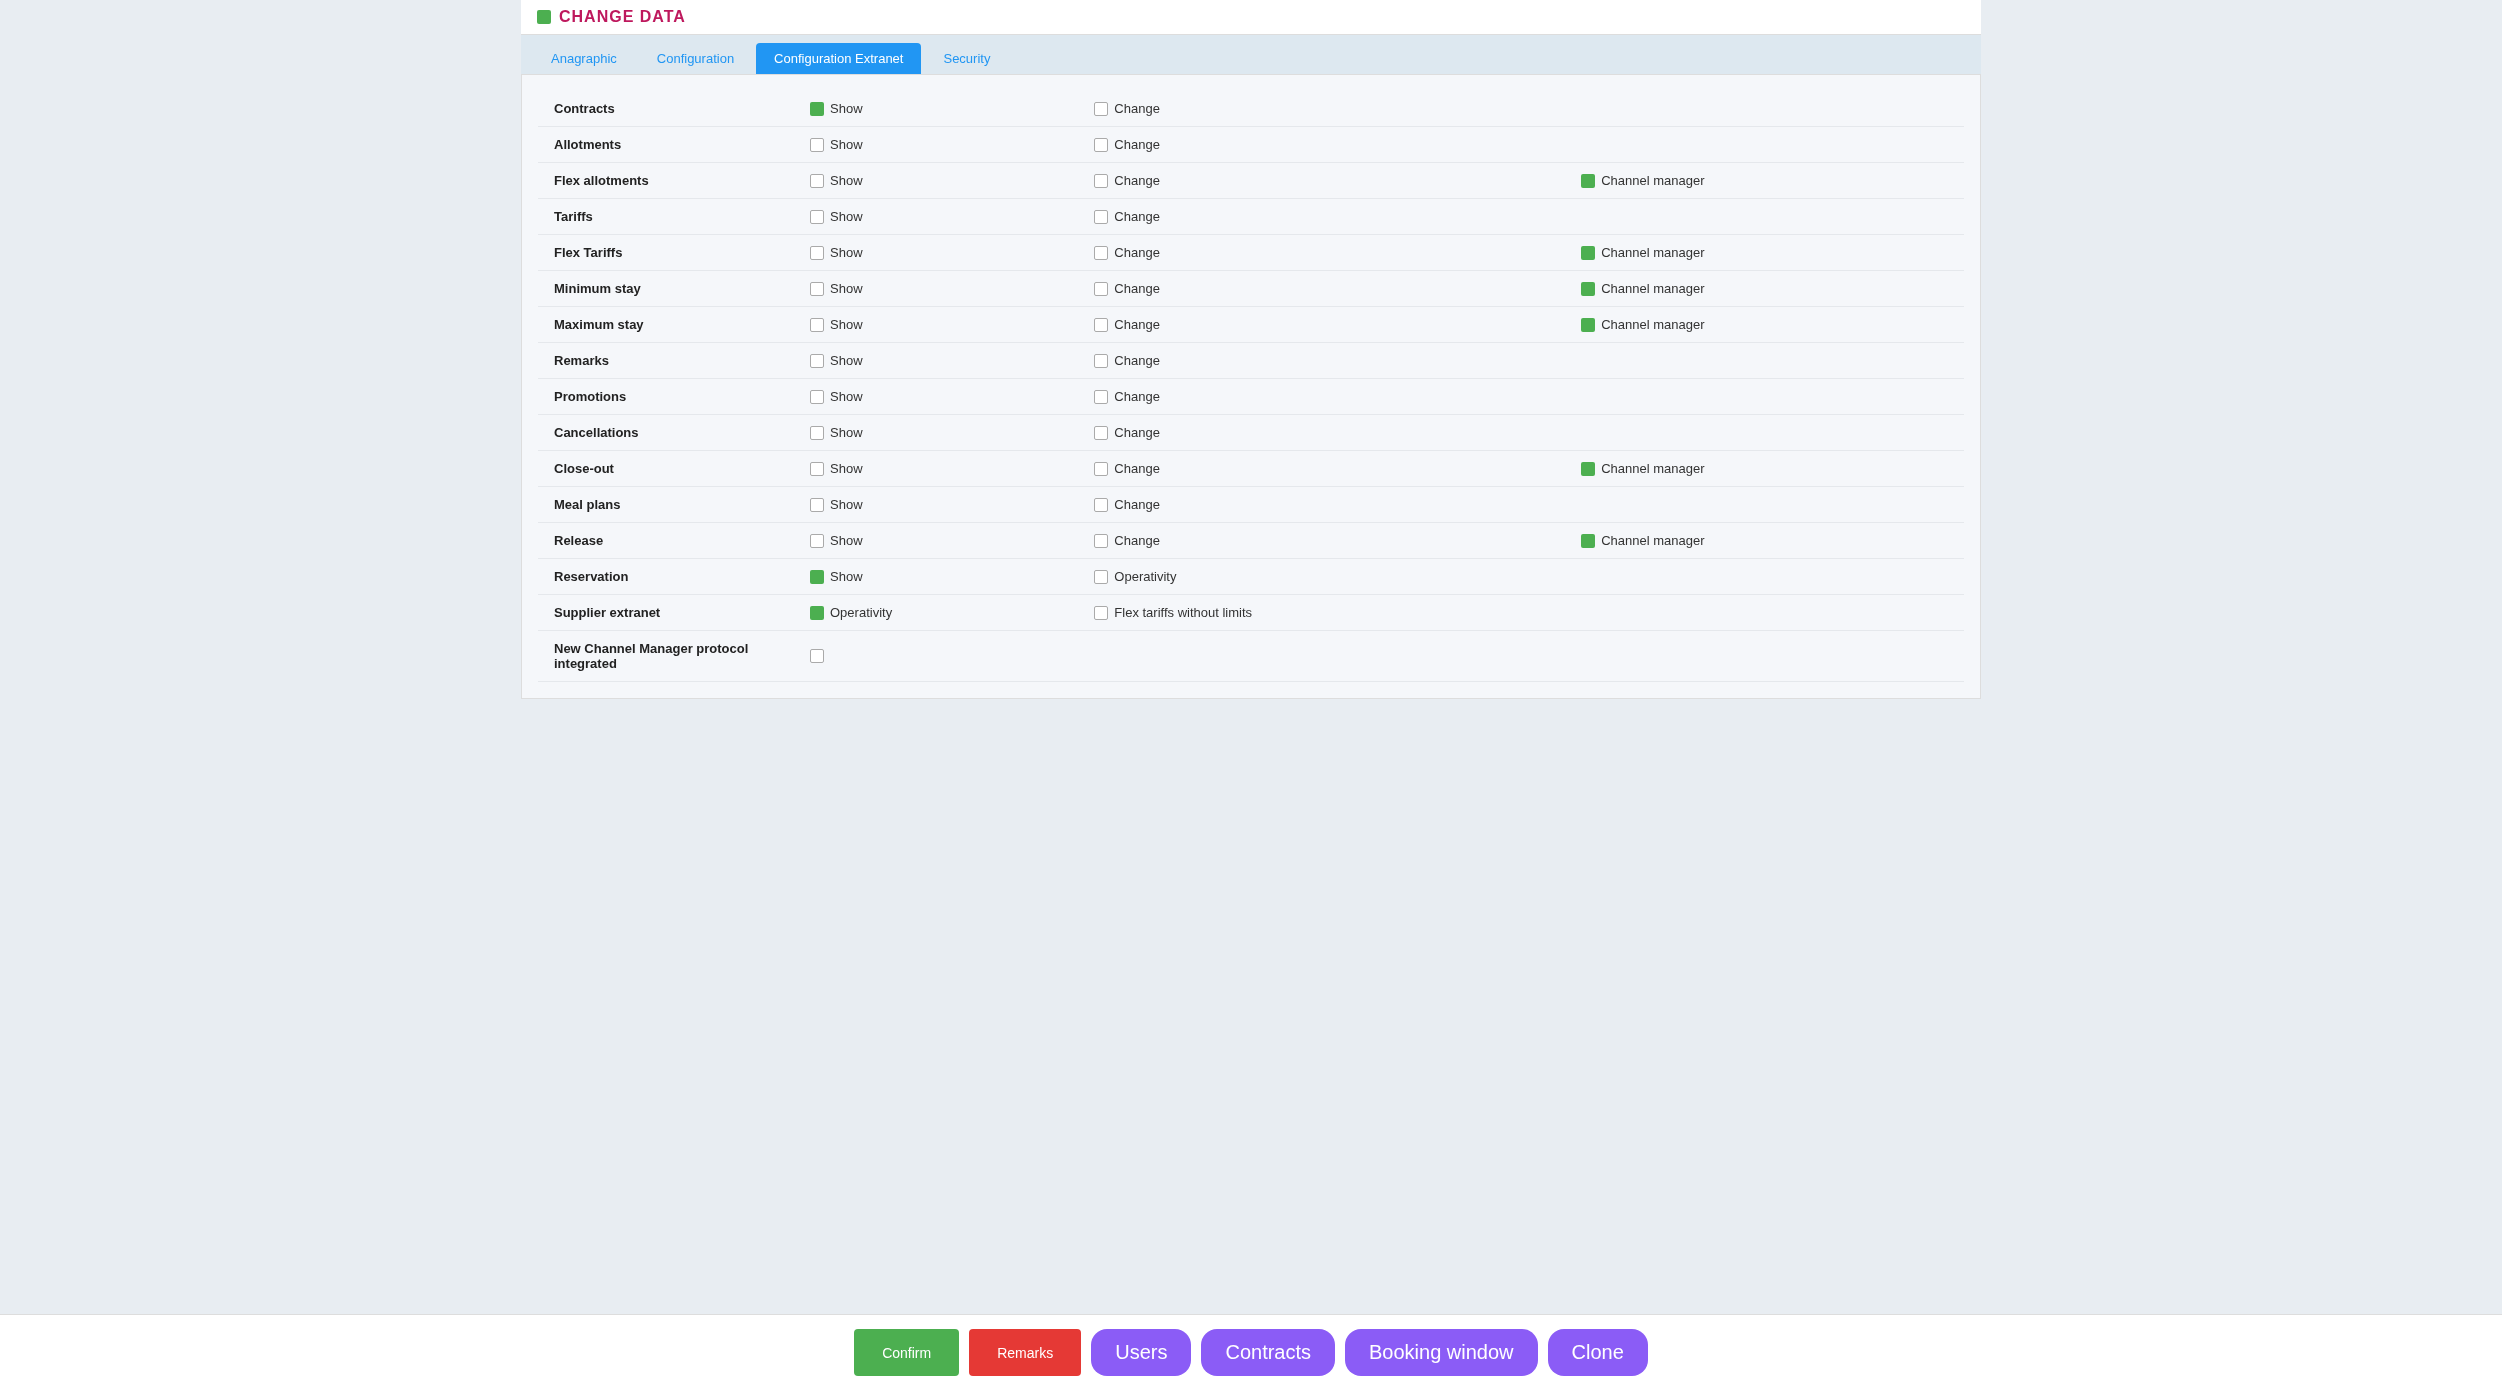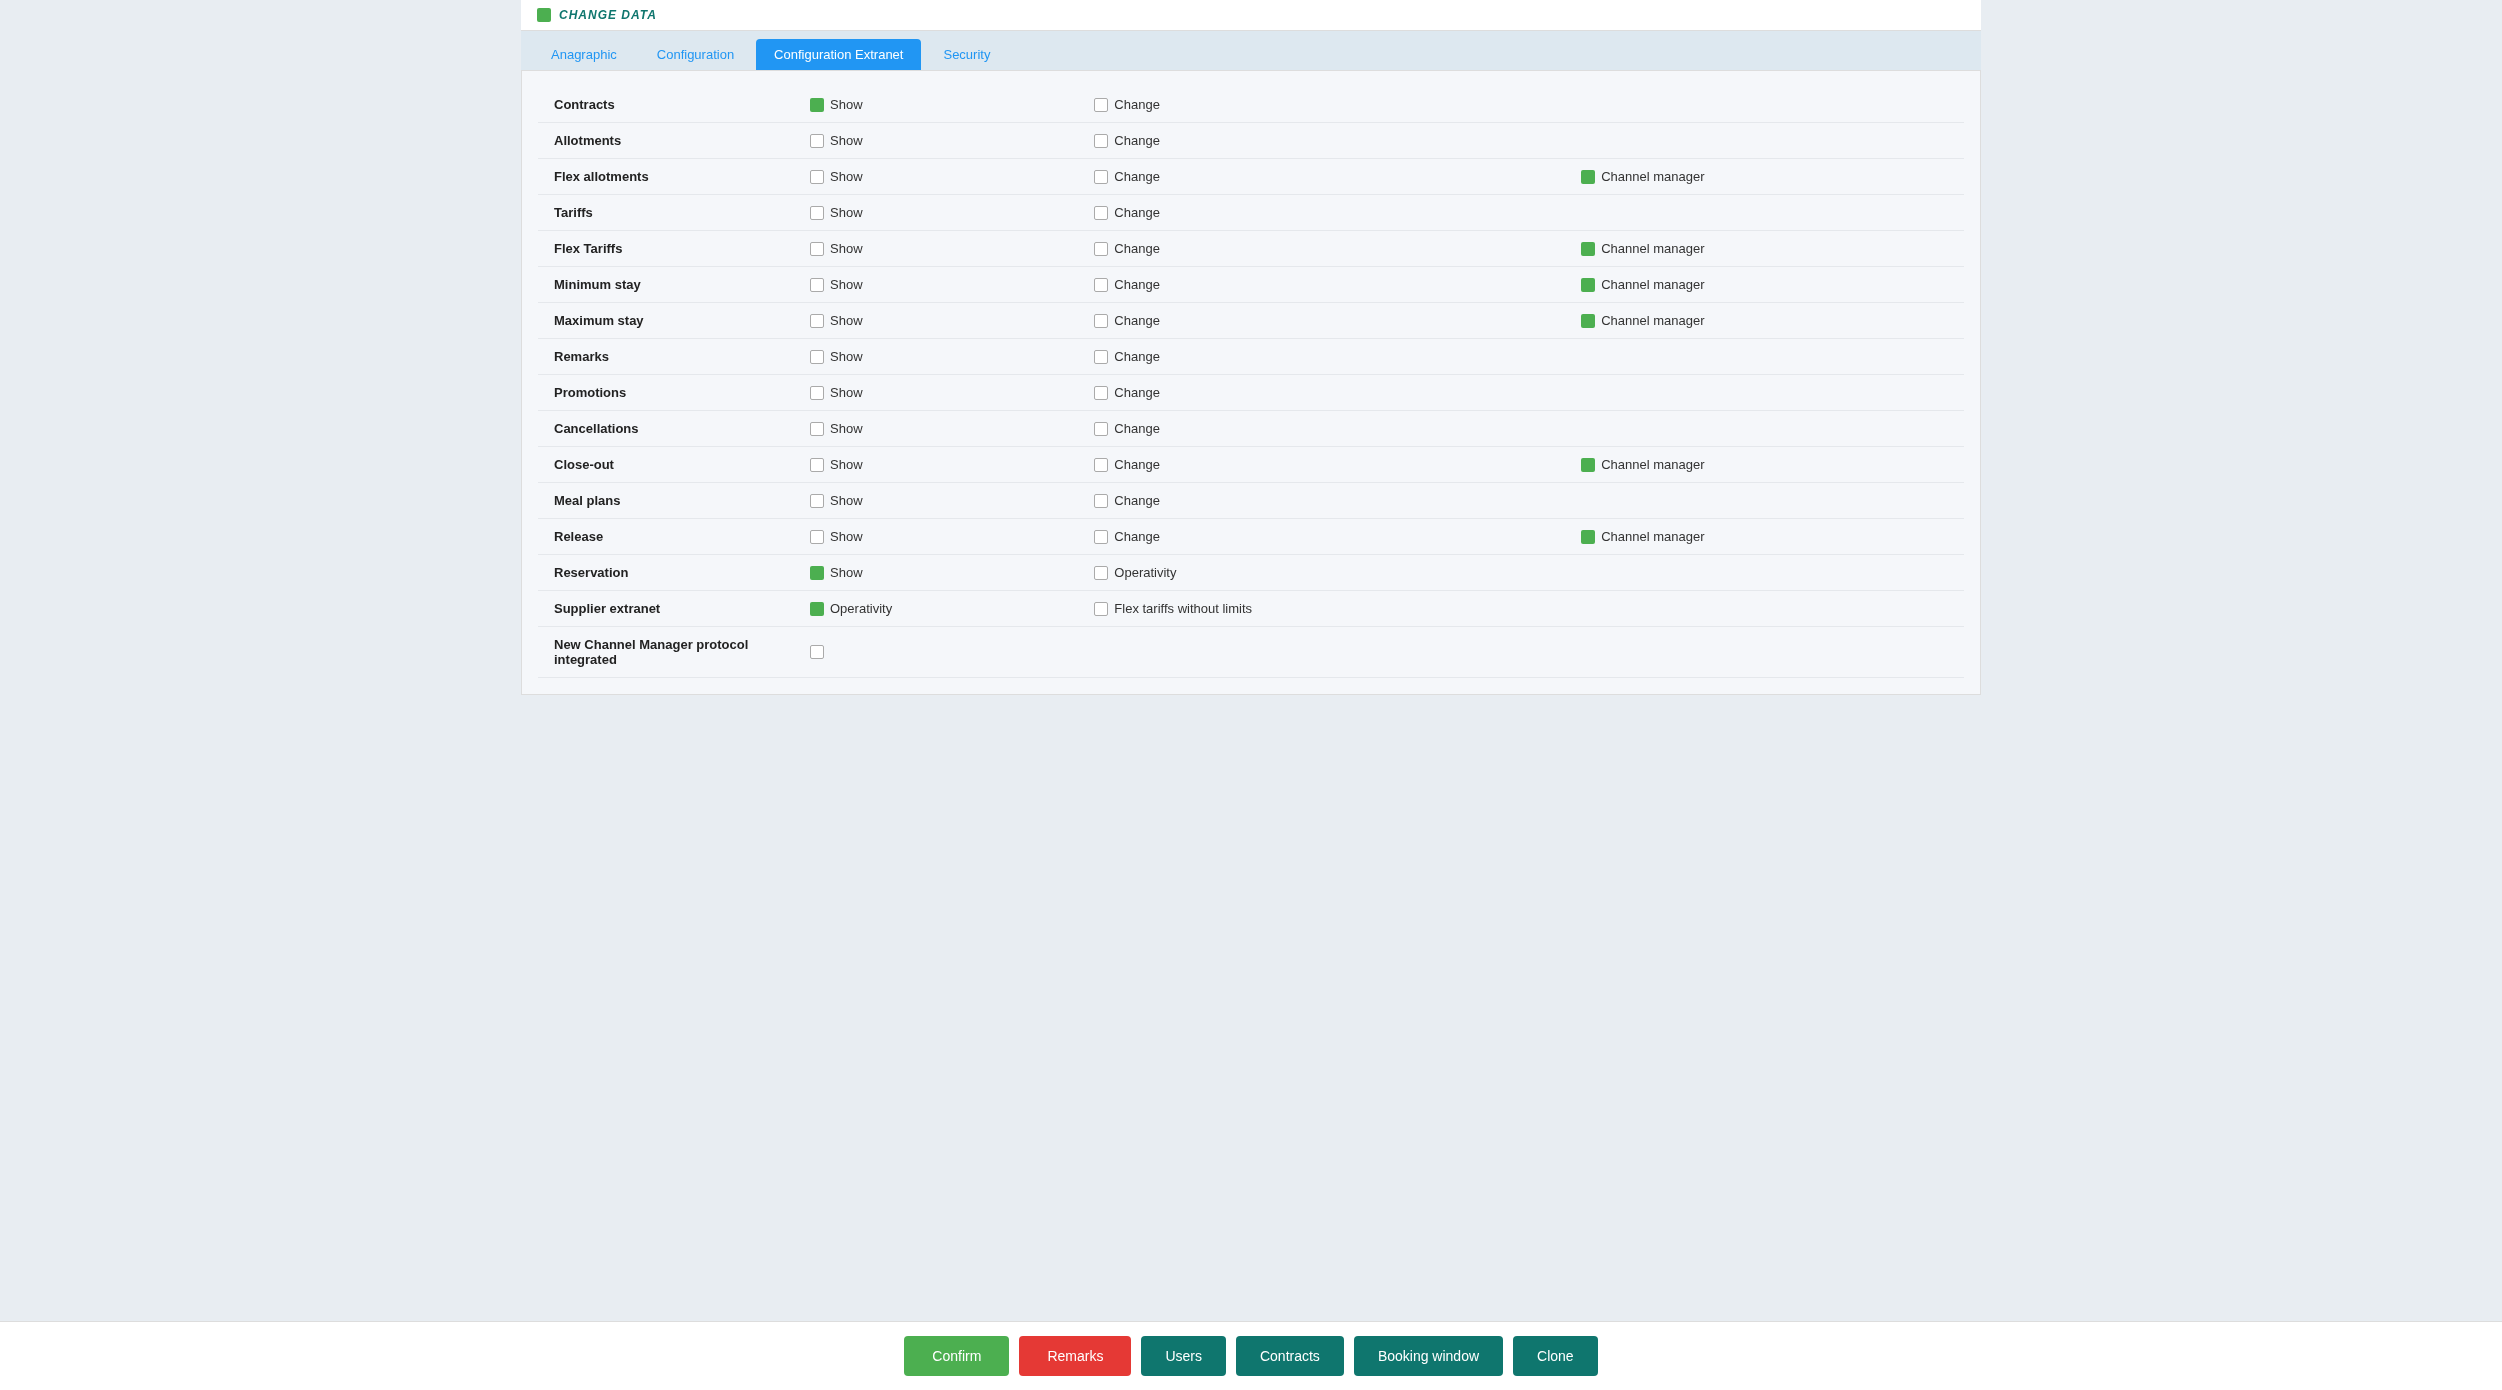--- a/index.html
+++ b/index.html
@@ -30,12 +30,11 @@
     }
 
     .app-title {
-      font-size: 12px;
+      font-size: 16px;
       font-weight: bold;
-      color: #0f766e;
+      color: #be185d;
       letter-spacing: 1px;
       text-transform: uppercase;
-      font-style: italic;
     }
 
     .tabs-bar {

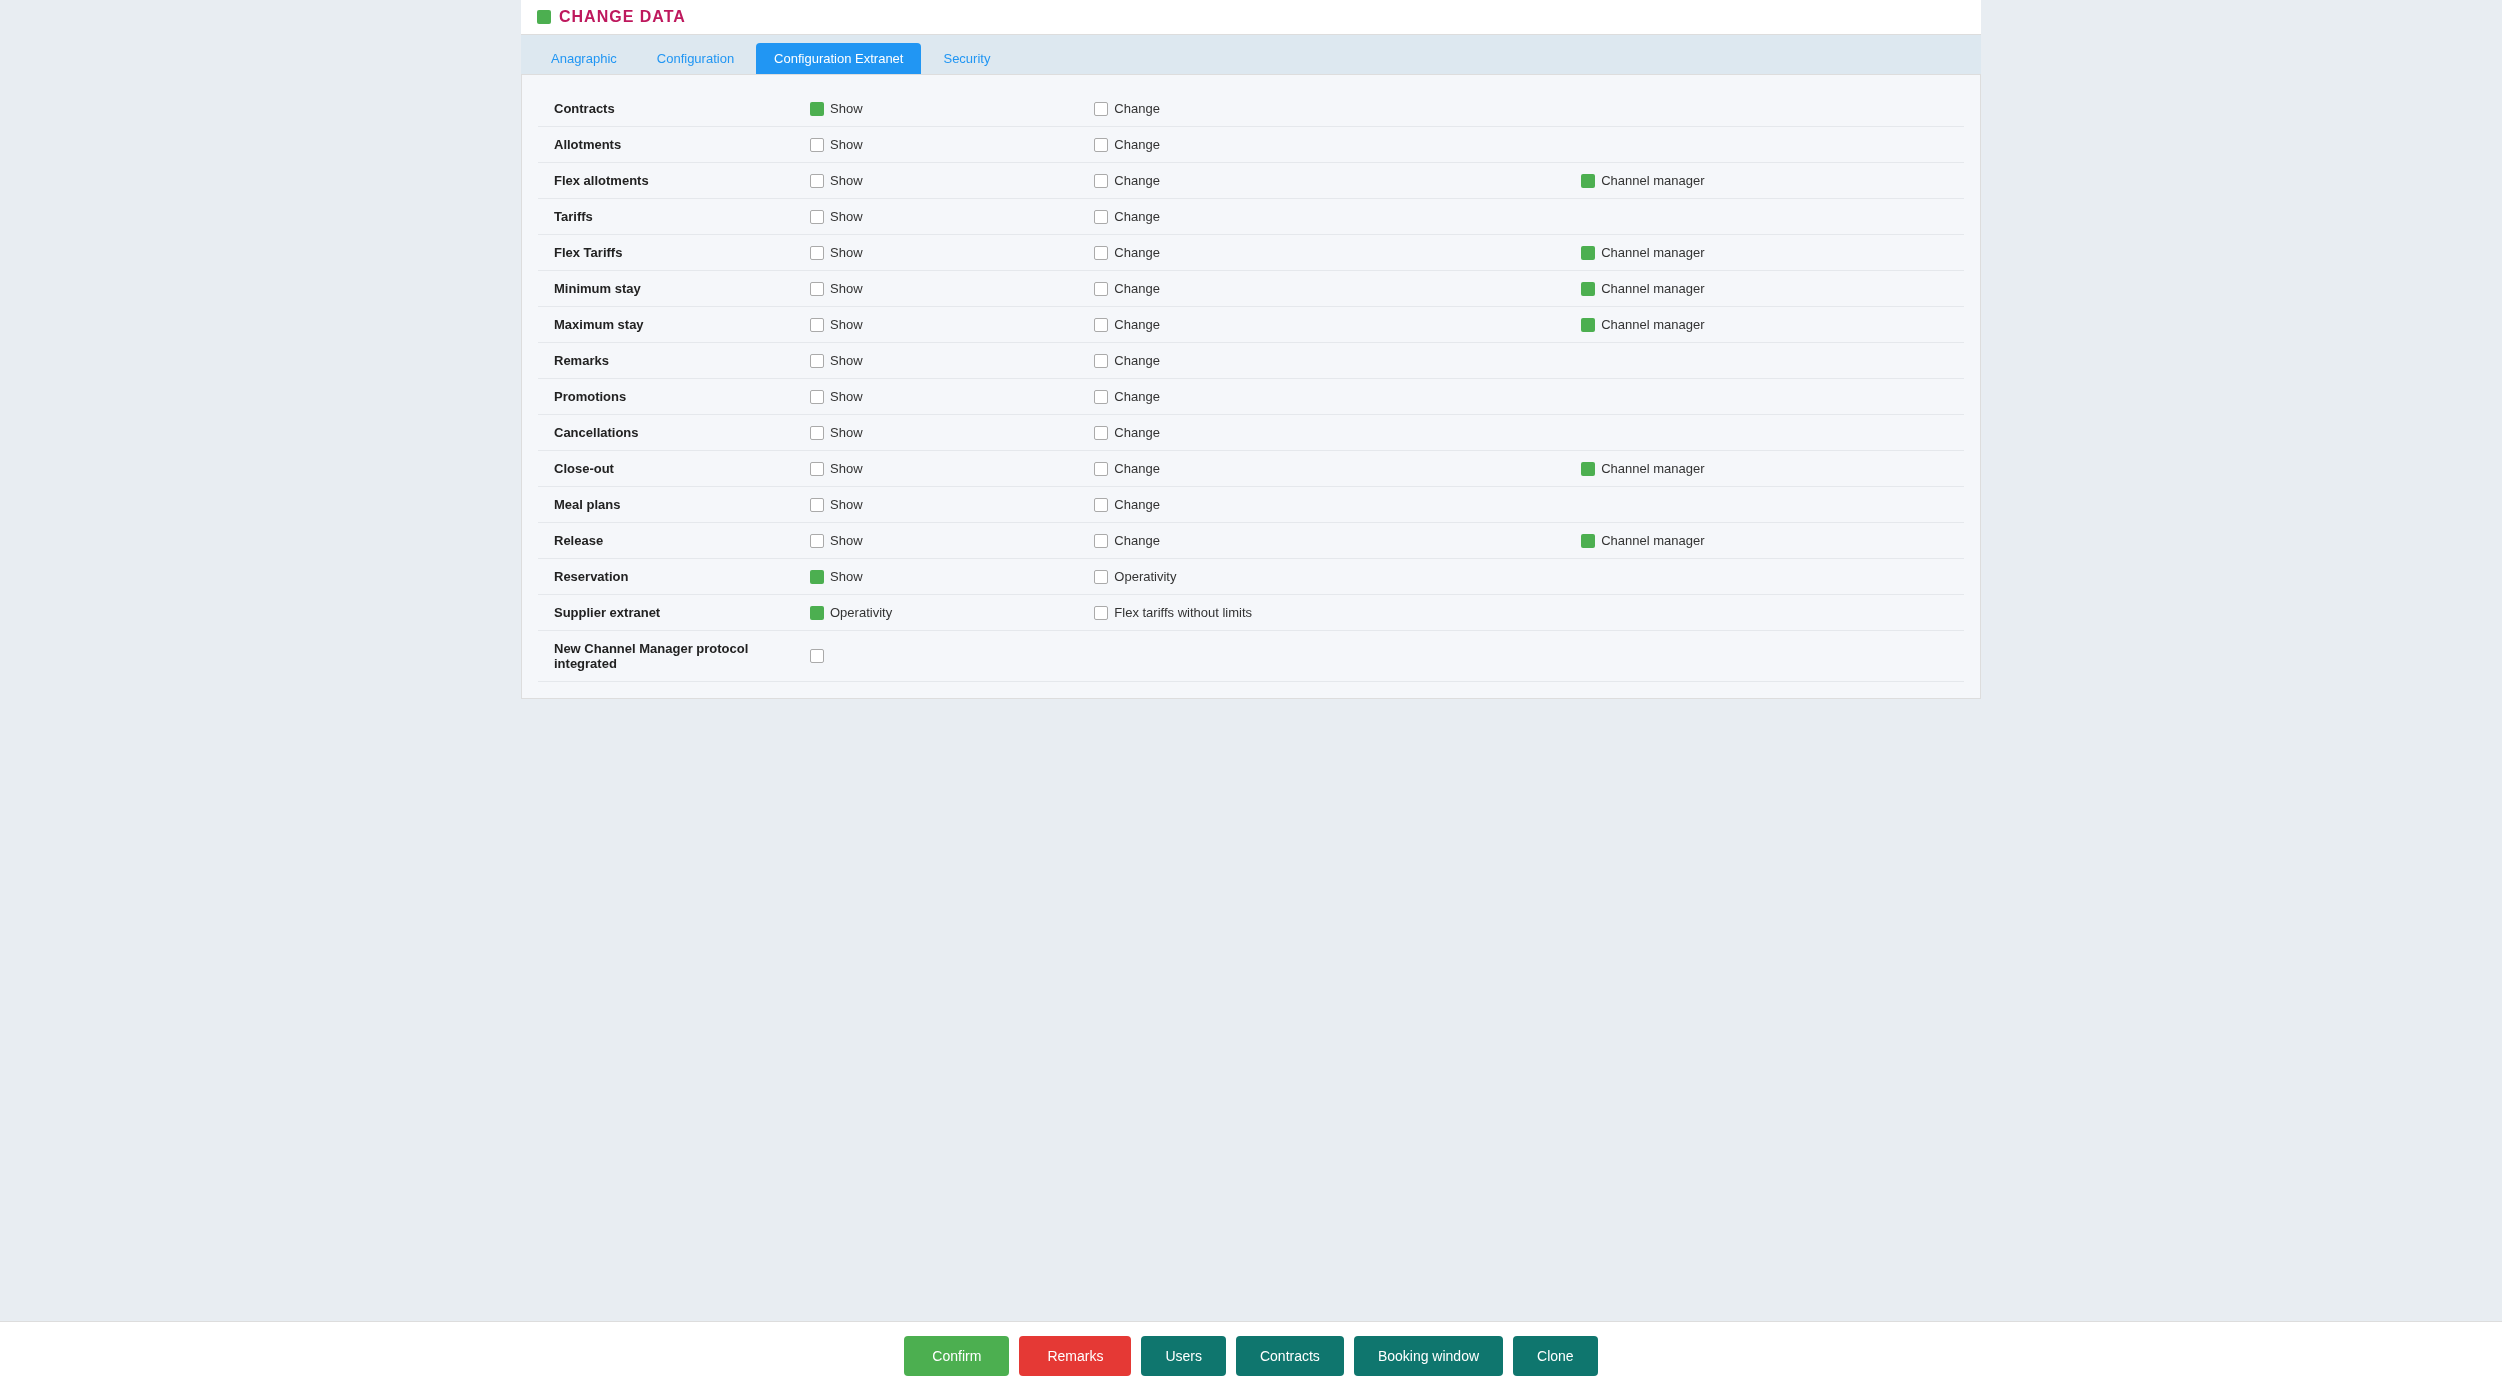--- a/index.html
+++ b/index.html
@@ -178,12 +178,12 @@
     }
 
     .btn-action {
-      background: #0f766e;
+      background: #8b5cf6;
       color: #fff;
       border: none;
       padding: 12px 24px;
-      font-size: 14px;
-      border-radius: 4px;
+      font-size: 20px;
+      border-radius: 16px;
       cursor: pointer;
       font-weight: 500;
     }

